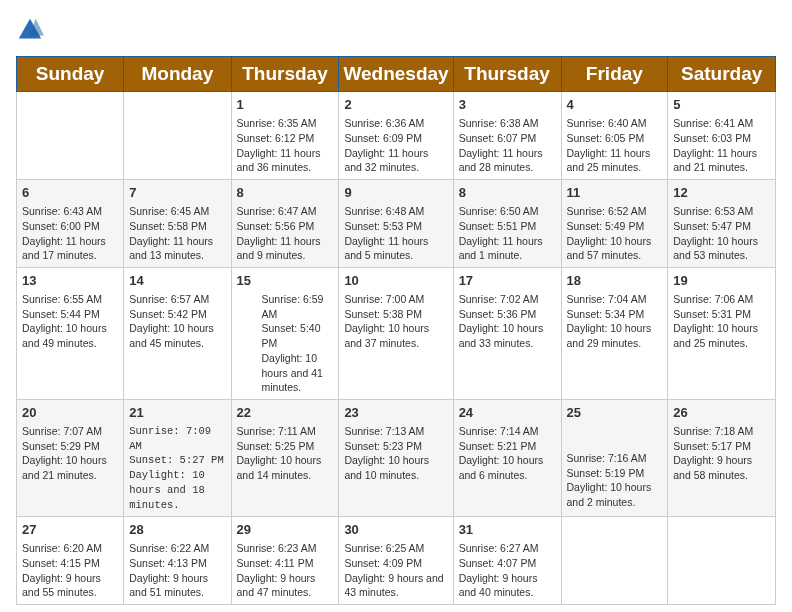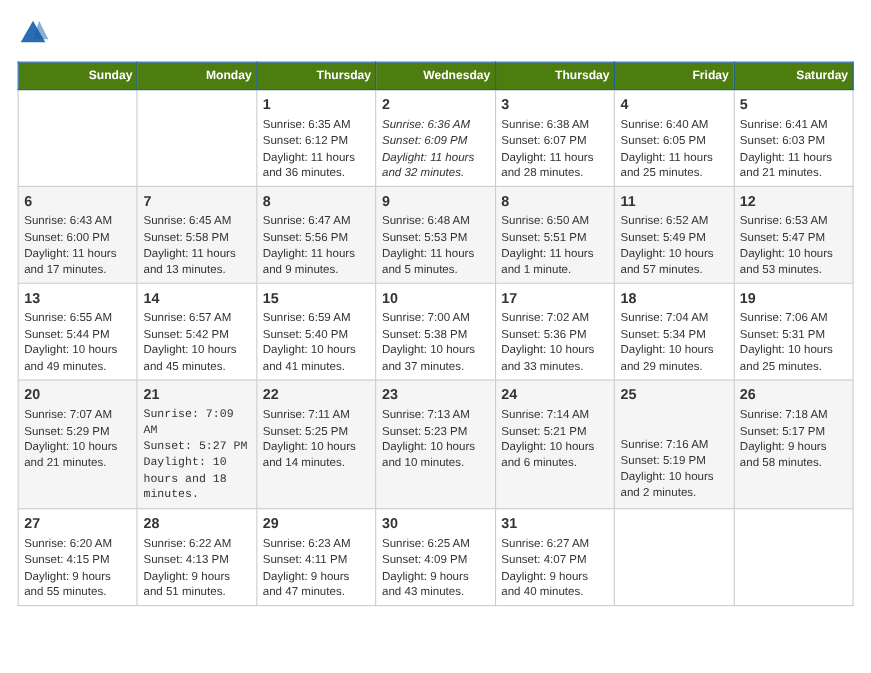--- a/index.html
+++ b/index.html
@@ -50,11 +50,11 @@
       font-size: 11px;
     }
     th {
-      background-color: #4d7c0f;
+      background-color: #a16207;
       color: #fff;
       padding: 6px 4px;
-      text-align: right;
-      font-size: 11px;
+      text-align: center;
+      font-size: 19px;
       font-weight: bold;
     }
     td {

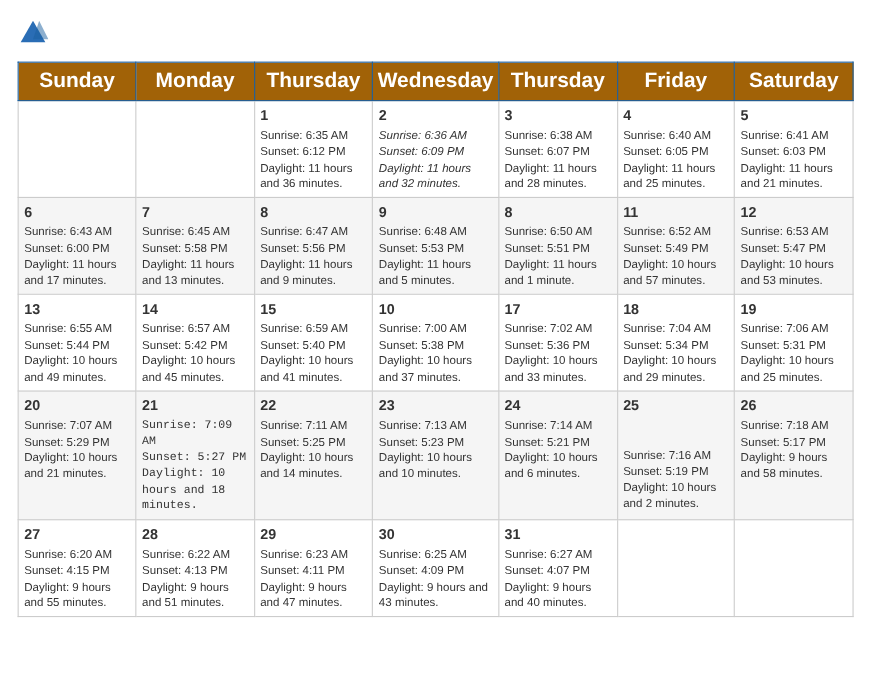--- a/index.html
+++ b/index.html
@@ -124,7 +124,7 @@
         </td>
         <td>
           <span class="day-number">2</span>
-          <div style="white-space: pre-line; font-style: italic;">Sunrise: 6:36 AM
+          <div style="white-space: pre-line;">Sunrise: 6:36 AM
 Sunset: 6:09 PM
 Daylight: 11 hours and 32 minutes.</div>
         </td>

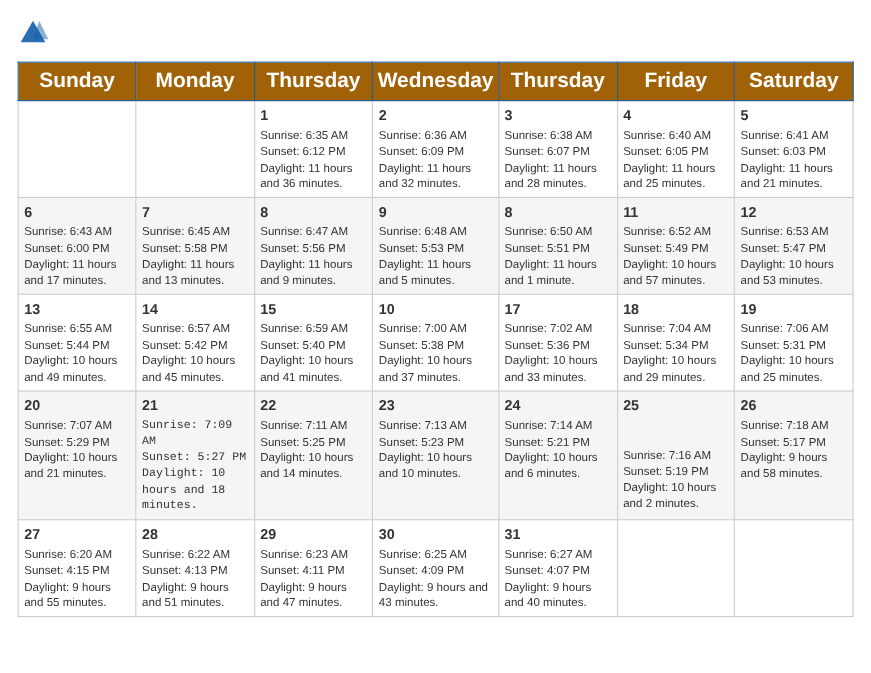--- a/index.html
+++ b/index.html
@@ -206,7 +206,7 @@
         </td>
         <td>
           <span class="day-number">15</span>
-          <div style="white-space: pre-line;">Sunrise: 6:59 AM
+          <div style="white-space: pre-line; margin-left: 25px;">Sunrise: 6:59 AM
 Sunset: 5:40 PM
 Daylight: 10 hours and 41 minutes.</div>
         </td>

